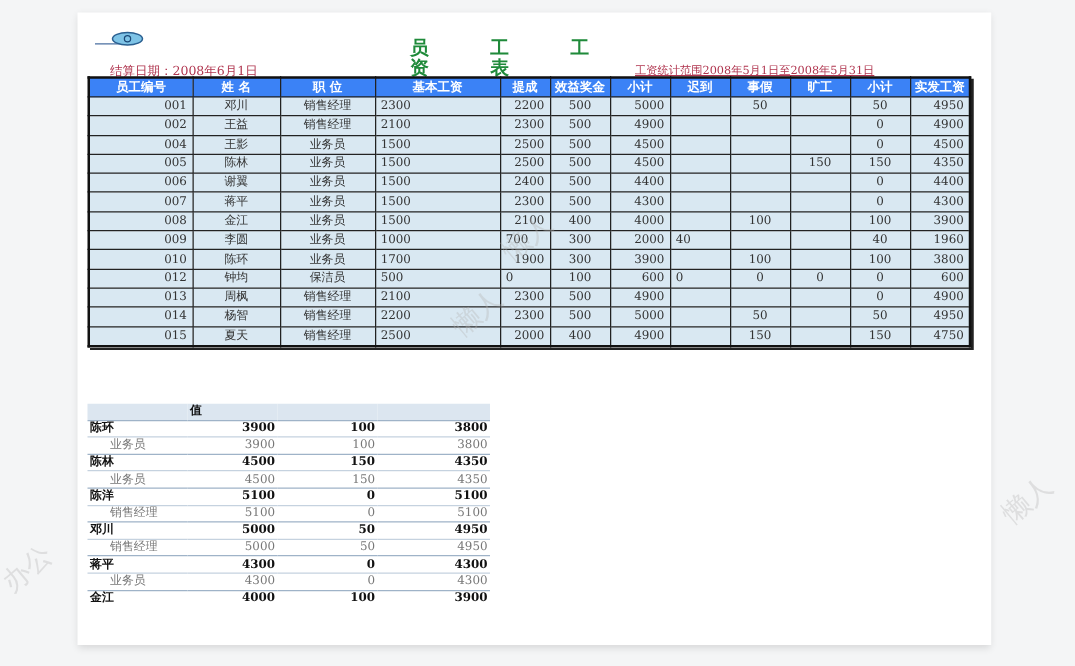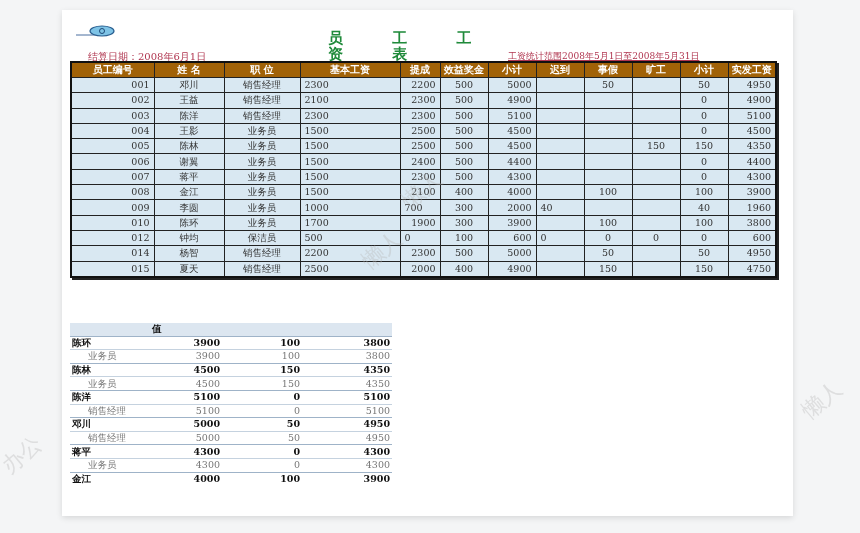--- a/index.html
+++ b/index.html
@@ -30,7 +30,7 @@
     font-size:9.5px; color:#333;
   }
   table.main th {
-    background:#a16207; color:#ffffff; font-weight:bold; height:14px;
+    background:#3b82f6; color:#ffffff; font-weight:bold; height:14px;
     font-family:"DejaVu Sans","Liberation Sans",sans-serif; font-size:10px;
     border:1px solid #222; padding:0 3px; white-space:nowrap;
   }

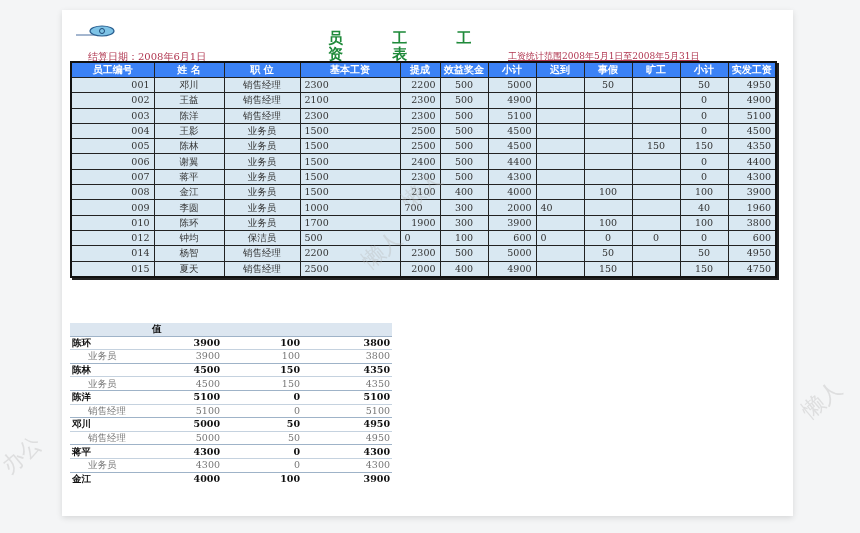--- a/index.html
+++ b/index.html
@@ -126,20 +126,6 @@
         <td class="r">4900</td>
       </tr>
       <tr>
-        <td class="r">003</td>
-        <td class="c">陈洋</td>
-        <td class="c">销售经理</td>
-        <td class="l">2300</td>
-        <td class="r">2300</td>
-        <td class="c">500</td>
-        <td class="r">5100</td>
-        <td class="l"></td>
-        <td class="c"></td>
-        <td class="c"></td>
-        <td class="c">0</td>
-        <td class="r">5100</td>
-      </tr>
-      <tr>
         <td class="r">004</td>
         <td class="c">王影</td>
         <td class="c">业务员</td>

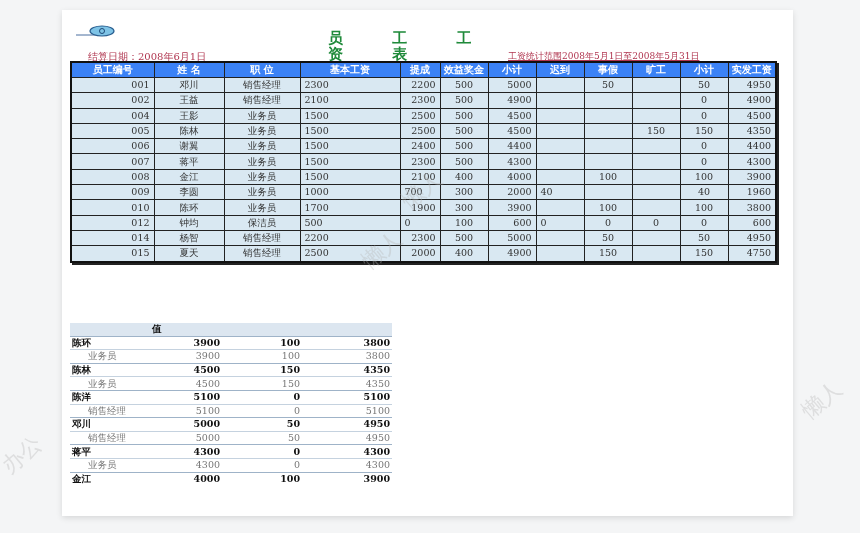--- a/index.html
+++ b/index.html
@@ -238,6 +238,20 @@
         <td class="r">600</td>
       </tr>
       <tr>
+        <td class="r">013</td>
+        <td class="c">周枫</td>
+        <td class="c">销售经理</td>
+        <td class="l">2100</td>
+        <td class="r">2300</td>
+        <td class="c">500</td>
+        <td class="r">4900</td>
+        <td class="l"></td>
+        <td class="c"></td>
+        <td class="c"></td>
+        <td class="c">0</td>
+        <td class="r">4900</td>
+      </tr>
+      <tr>
         <td class="r">014</td>
         <td class="c">杨智</td>
         <td class="c">销售经理</td>

